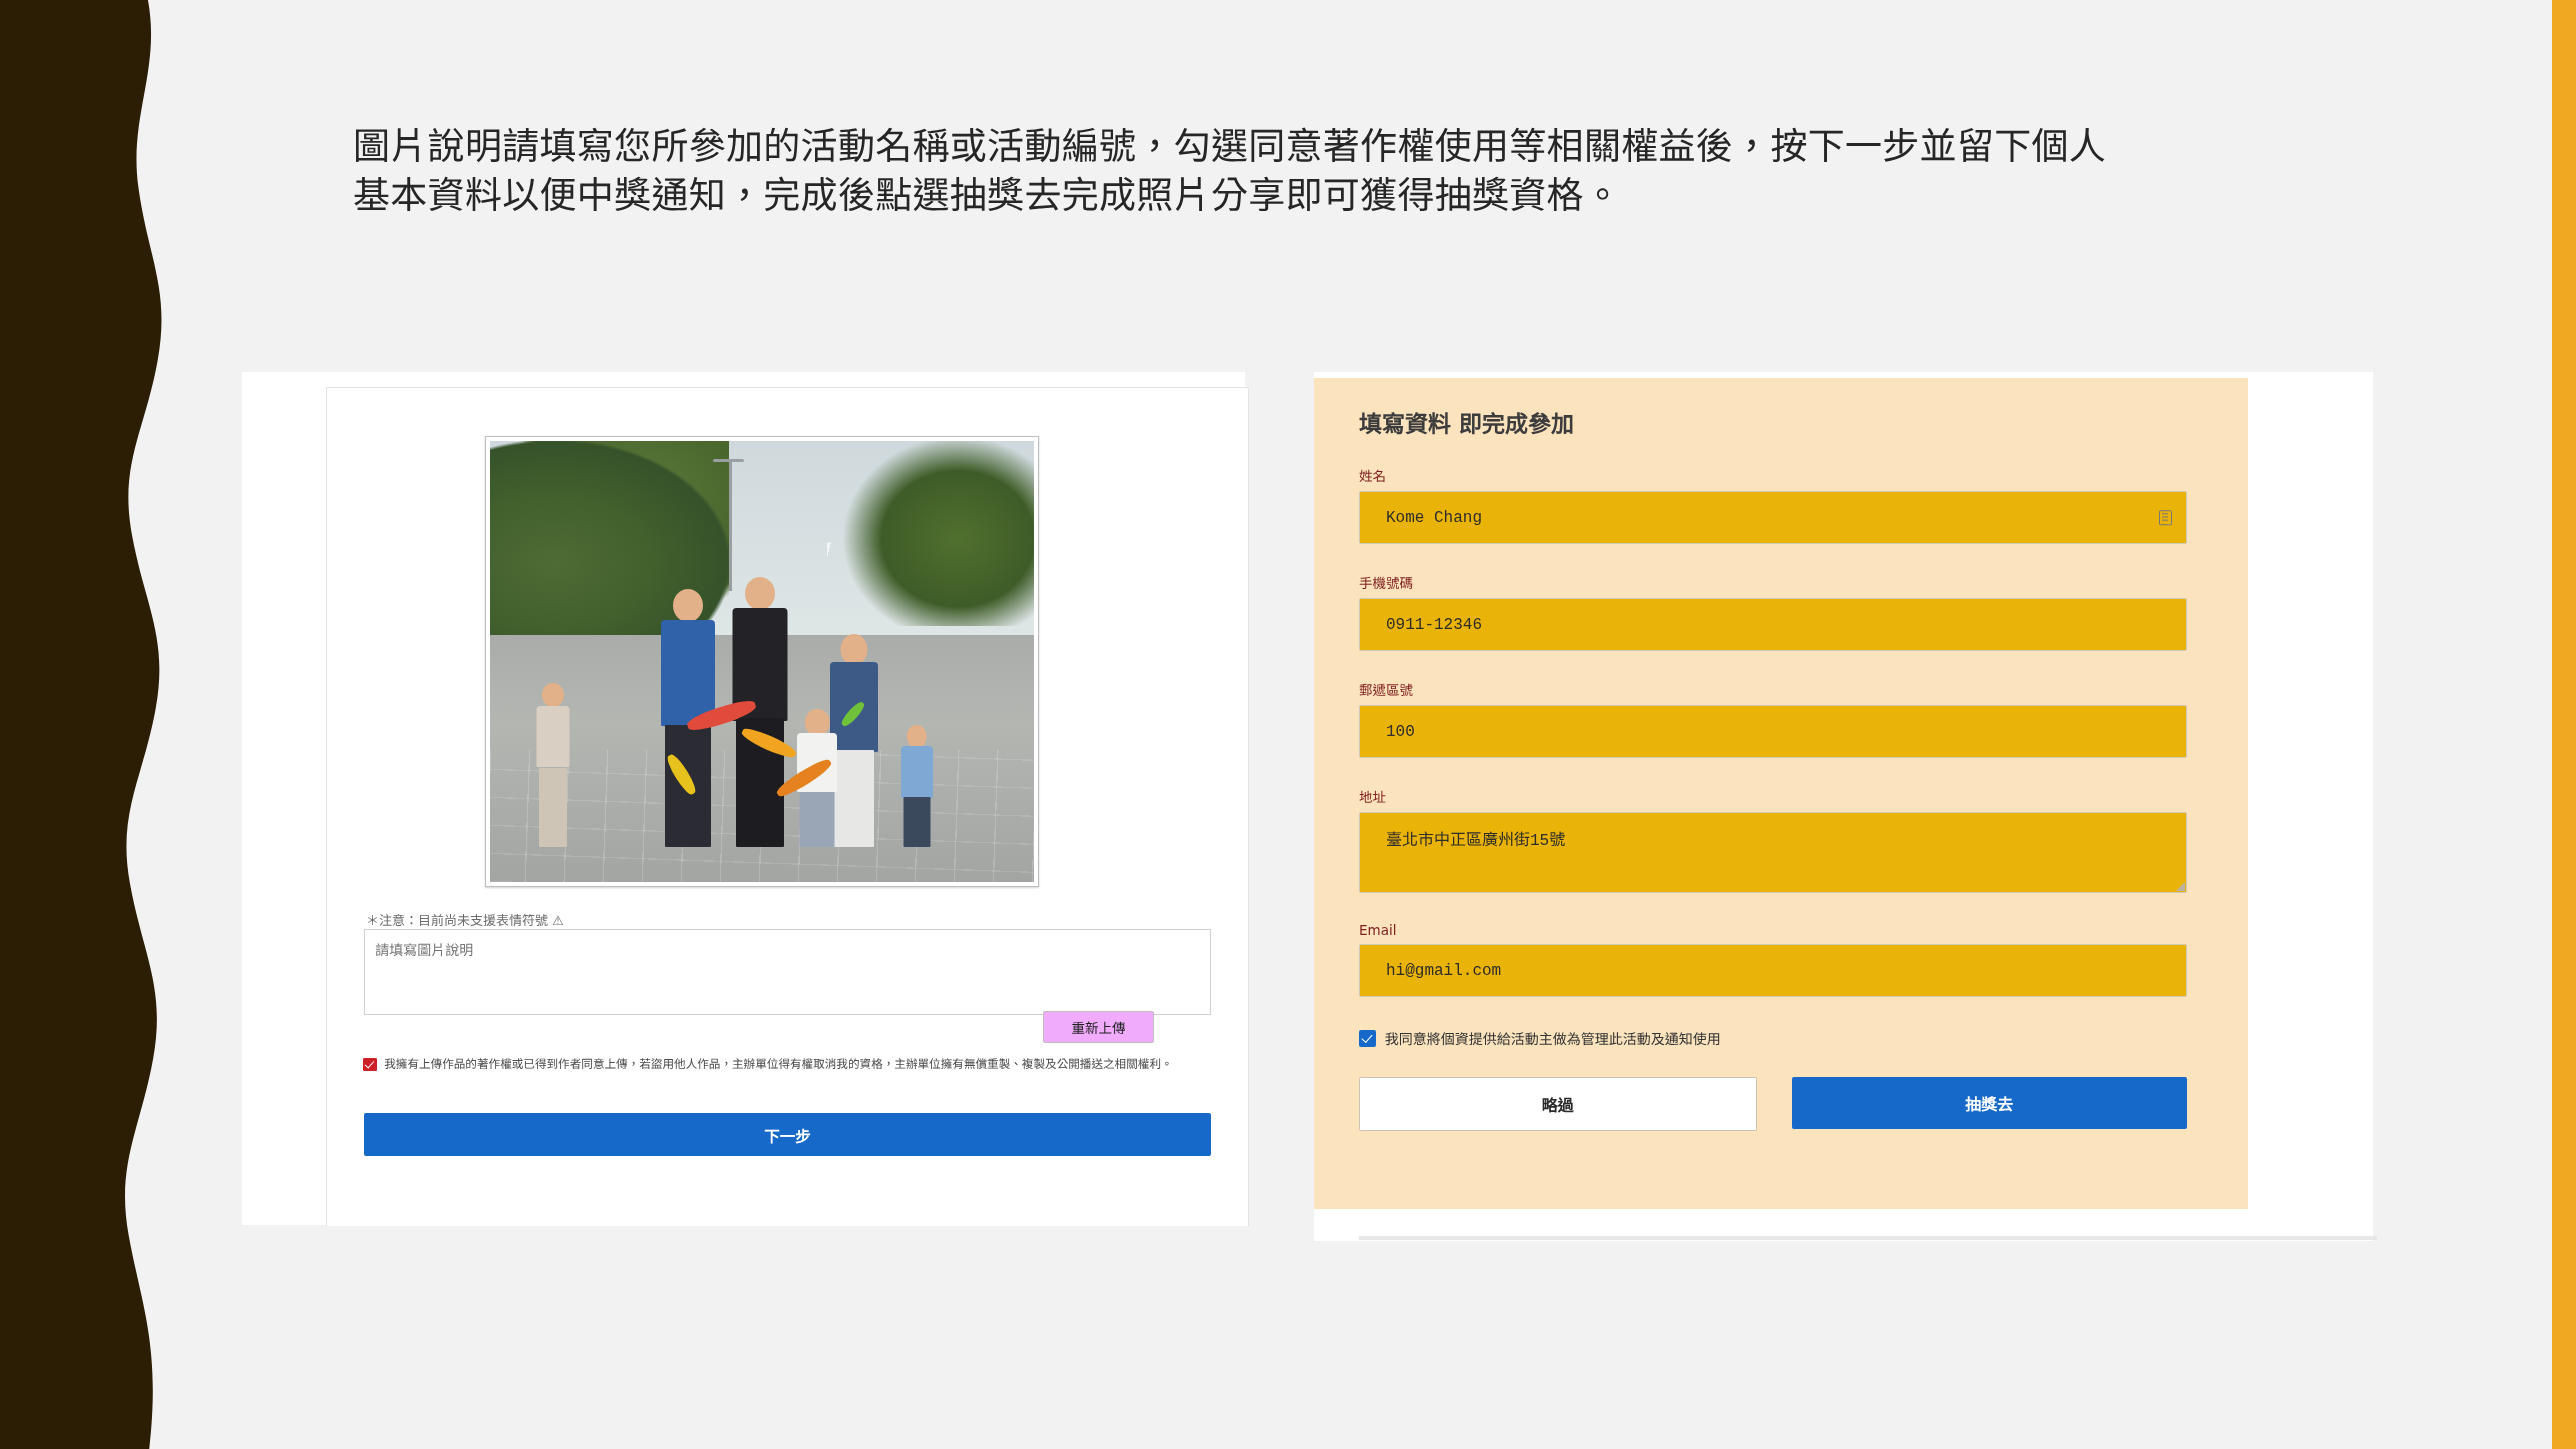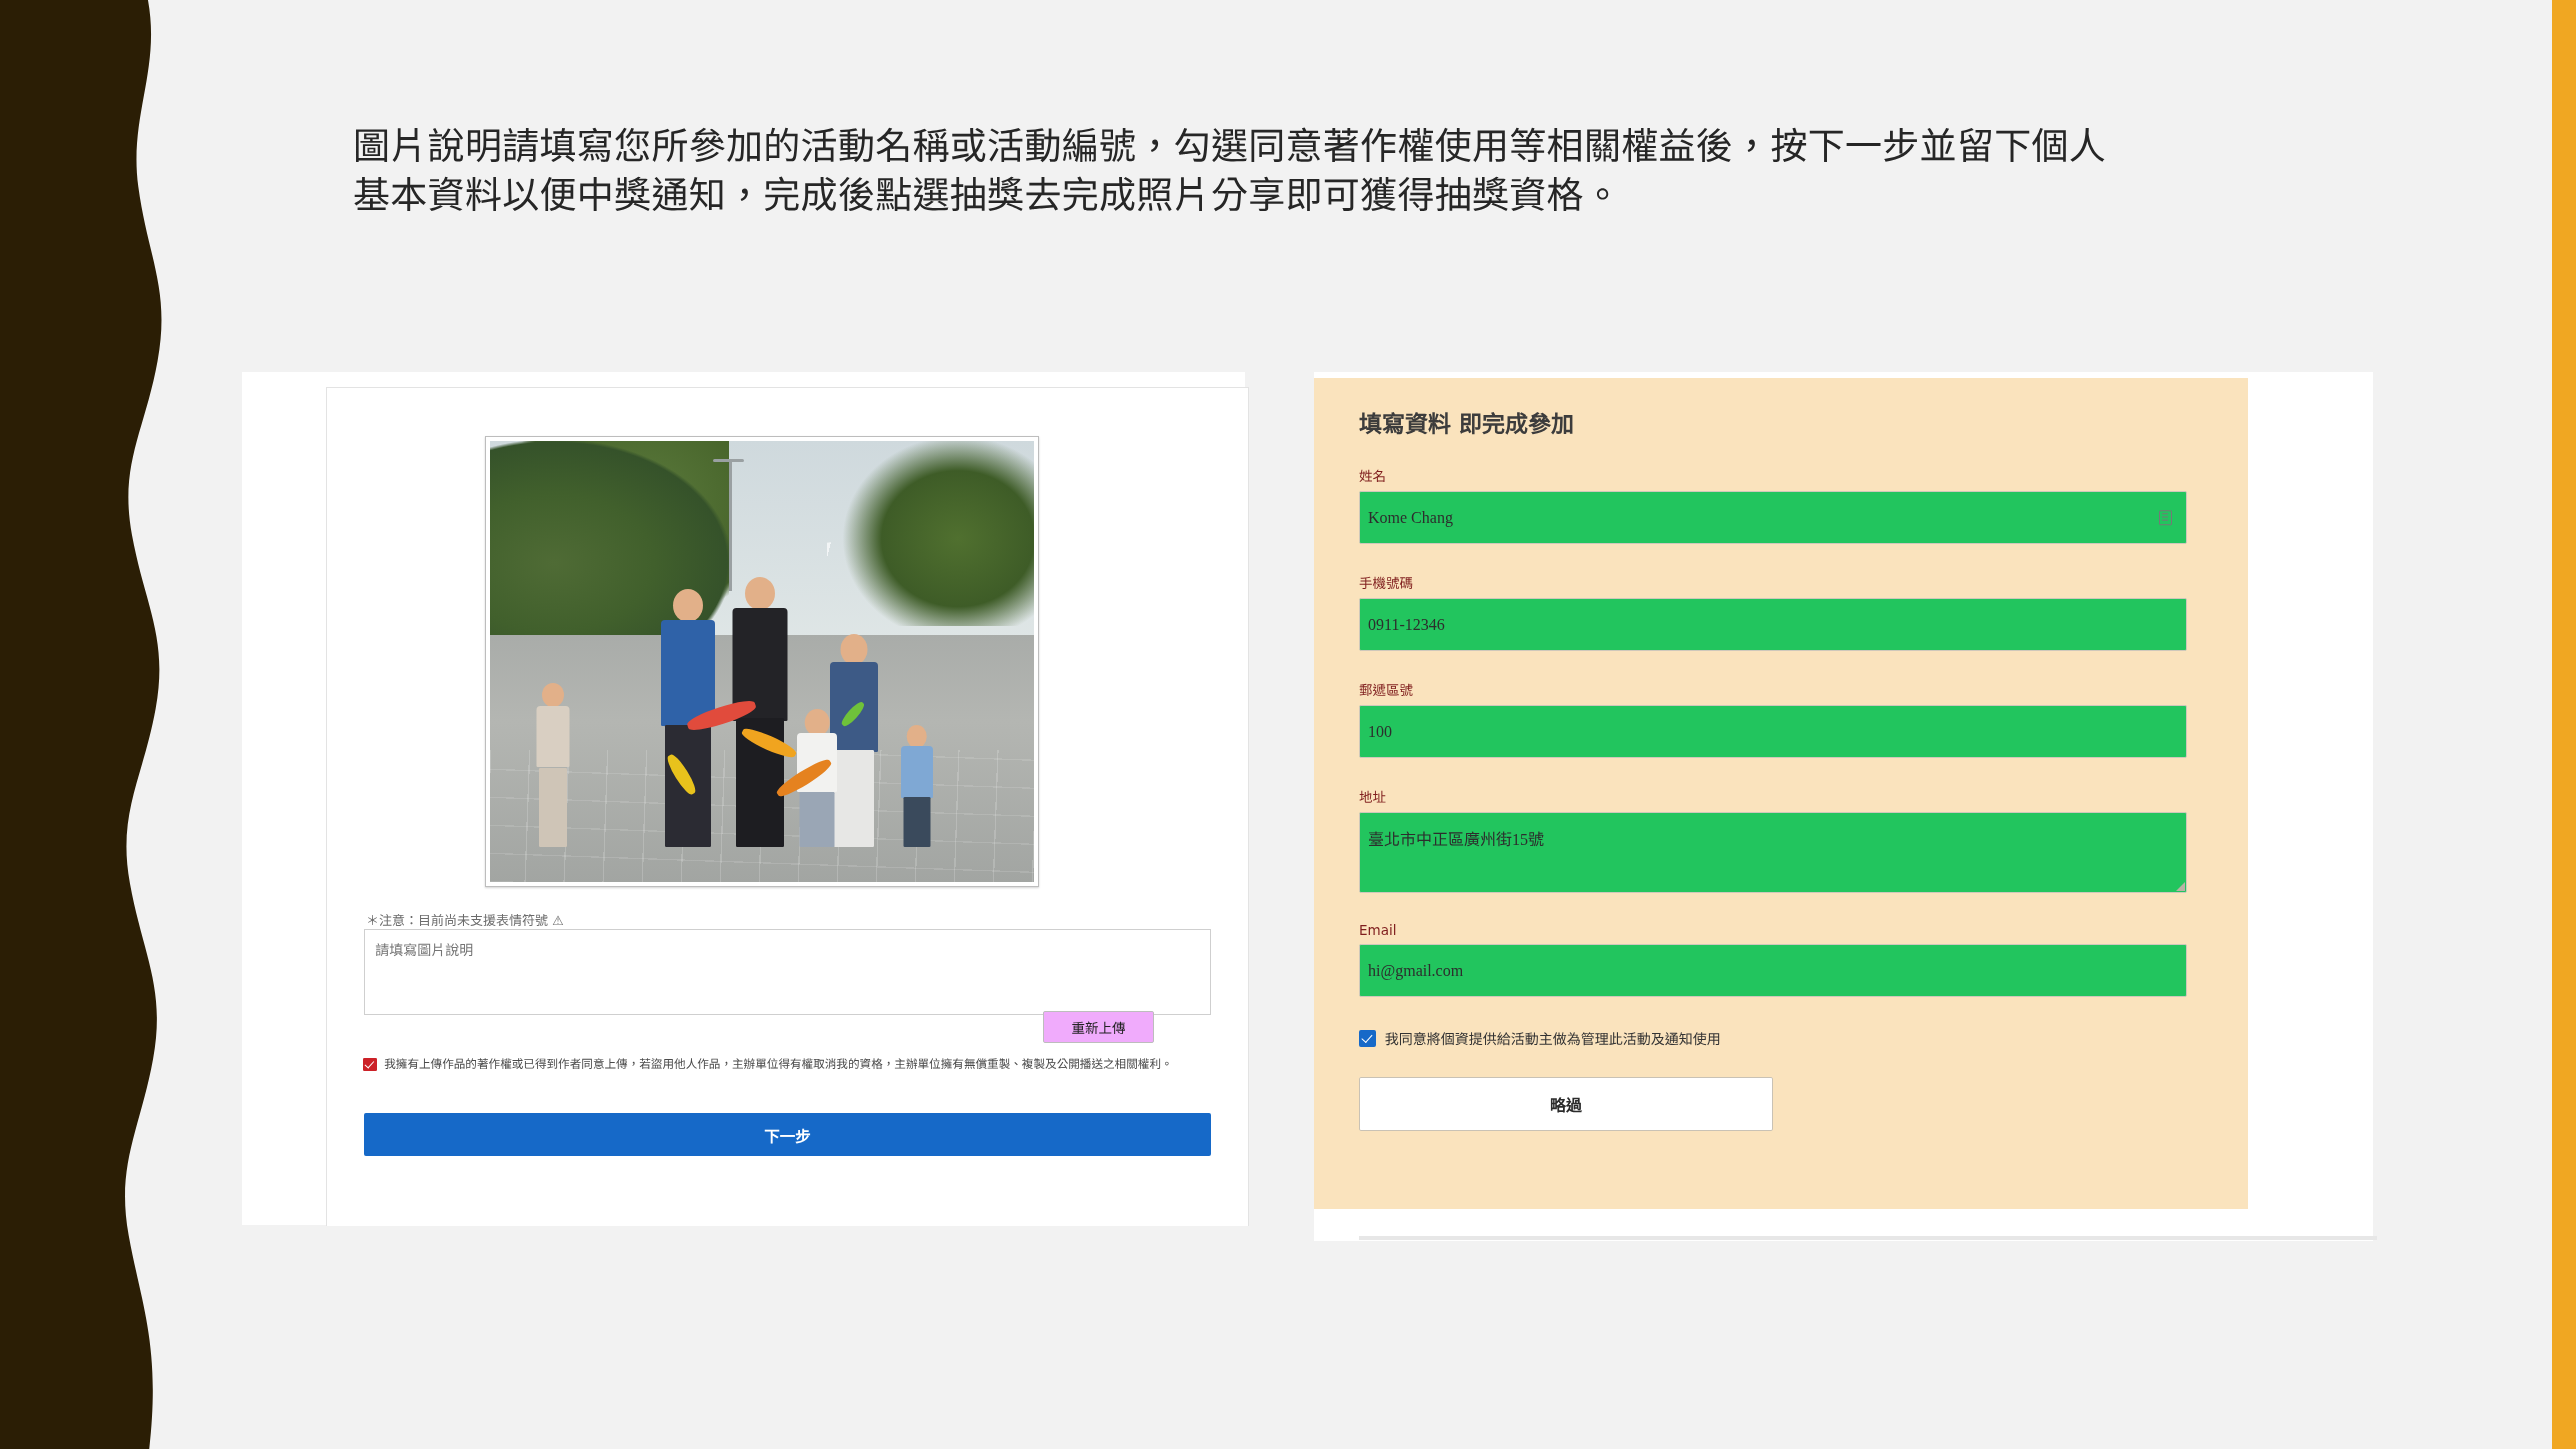--- a/index.html
+++ b/index.html
@@ -266,15 +266,15 @@
     width: 100%;
     box-sizing: border-box;
     height: 53px;
-    background: #22c55e;
+    background: #eab308;
     border: 0.6px solid #cfc8bb;
     border-radius: 1.9px;
     display: flex;
     align-items: center;
-    padding: 0 8px;
+    padding: 0 26px;
     font-size: 16px;
     color: #2d2d2d;
-    font-family: Liberation Serif, serif;
+    font-family: Liberation Mono, monospace;
     position: relative;
   }
   .field .inp.tall {

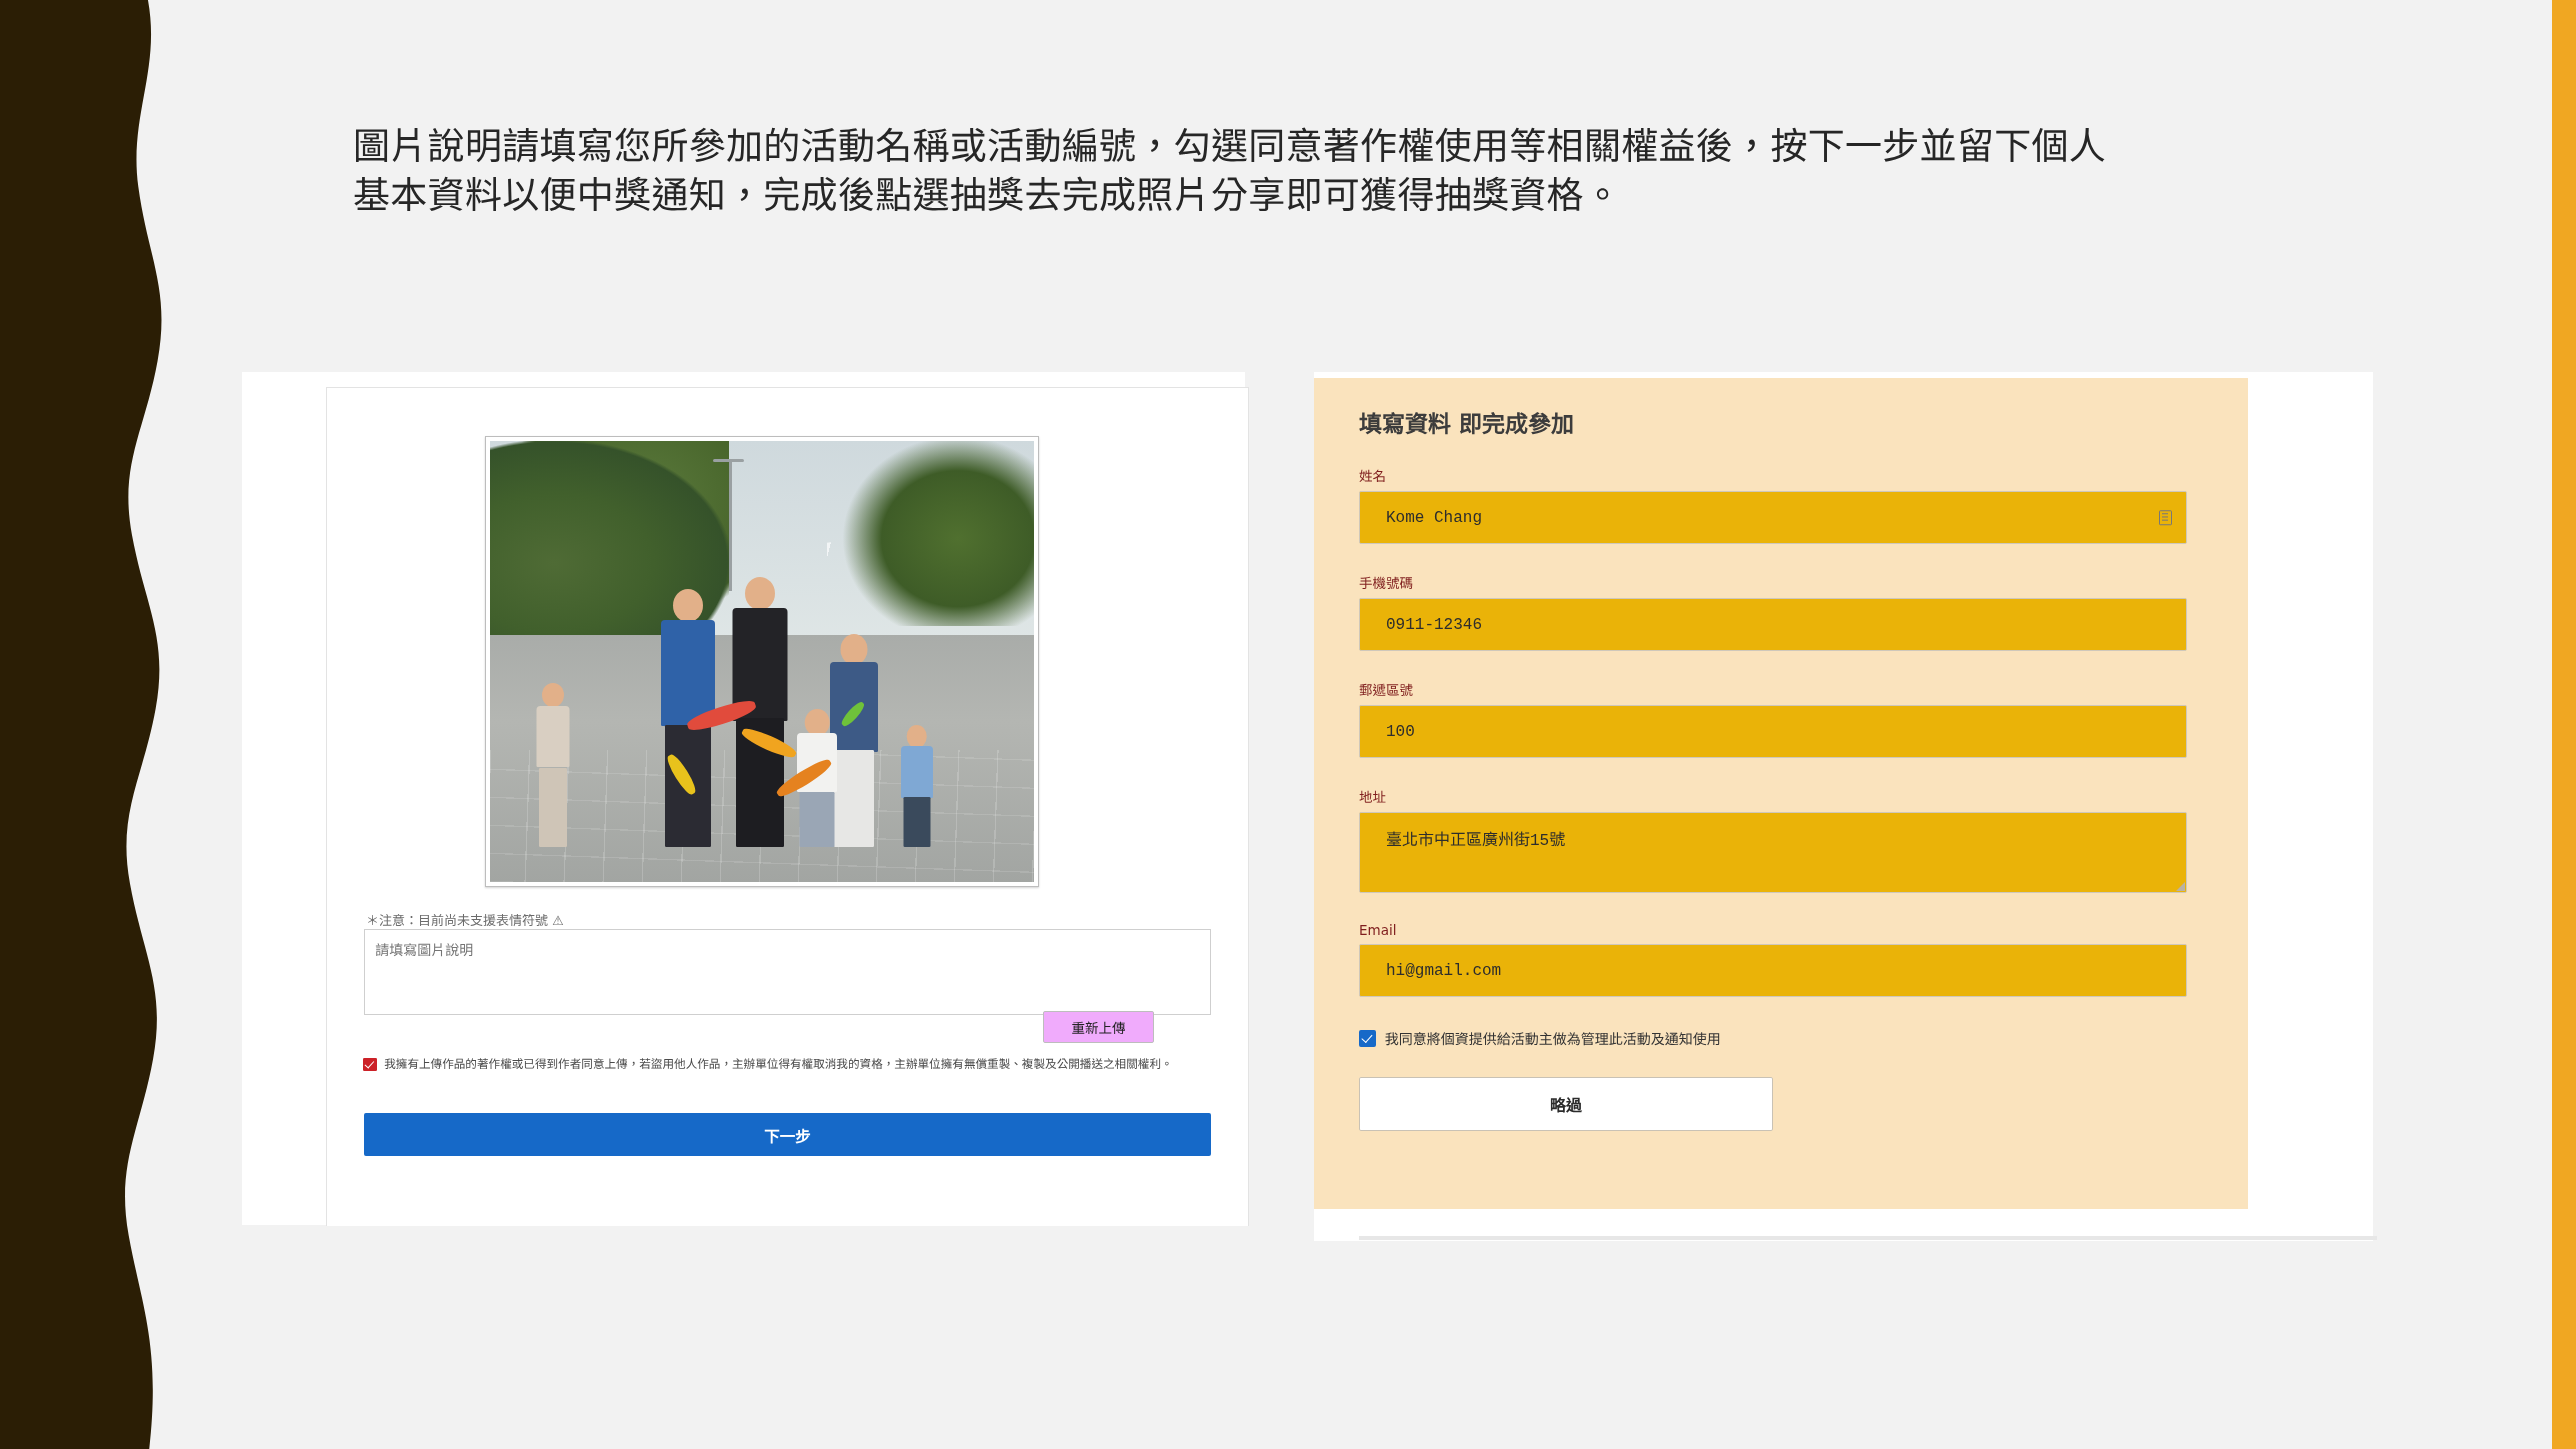--- a/index.html
+++ b/index.html
@@ -514,6 +514,7 @@
 
         <div class="btn-row" style="top:699px;">
           <div class="btn btn-skip">略過</div>
+          <div class="btn btn-draw">抽獎去</div>
         </div>
 
       </div>

